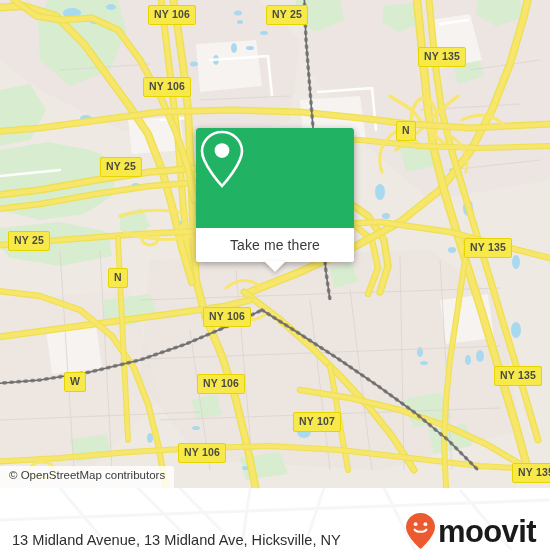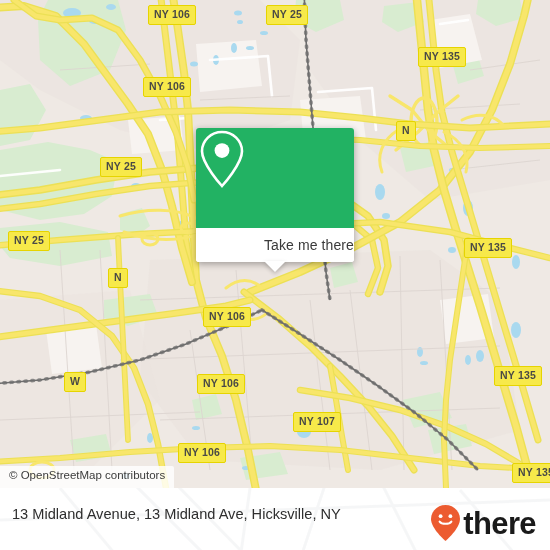--- a/index.html
+++ b/index.html
@@ -52,7 +52,7 @@
     background:#ffffff;
     border-radius:0 0 3px 3px;
     height:34px;
-    display:flex;align-items:center;justify-content:flex-end;
+    display:flex;align-items:center;justify-content:center;
   }
   #callout-label{
     color:#3a3a3a;

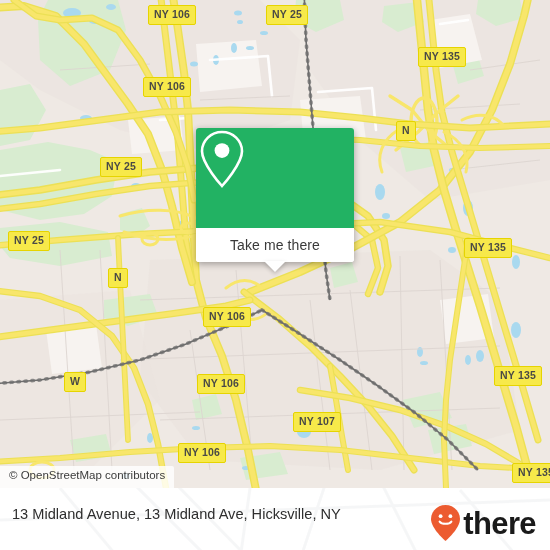--- a/index.html
+++ b/index.html
@@ -92,8 +92,8 @@
   }
   #footer-inner{
     position:relative;
-    display:flex;align-items:flex-start;
-    height:62px;padding:16px 10px 0 12px;box-sizing:border-box;
+    display:flex;align-items:flex-end;
+    height:62px;padding:6px 10px 0 12px;box-sizing:border-box;
   }
   #address{
     flex:1;

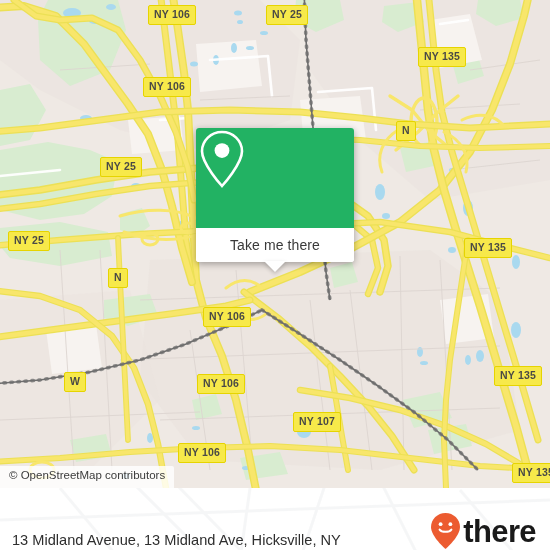--- a/index.html
+++ b/index.html
@@ -428,7 +428,7 @@
           <circle cx="20.4" cy="12.2" r="1.9" fill="#ffffff"></circle>
           <path d="M9.6 17.6 C11.8 20.6 19.2 20.6 21.4 17.6" fill="none" stroke="#ffffff" stroke-width="2" stroke-linecap="round"></path>
         </svg>
-        <span id="brand-word">there</span>
+        <span id="brand-word">moovit</span>
       </div>
     </div>
   </div>

